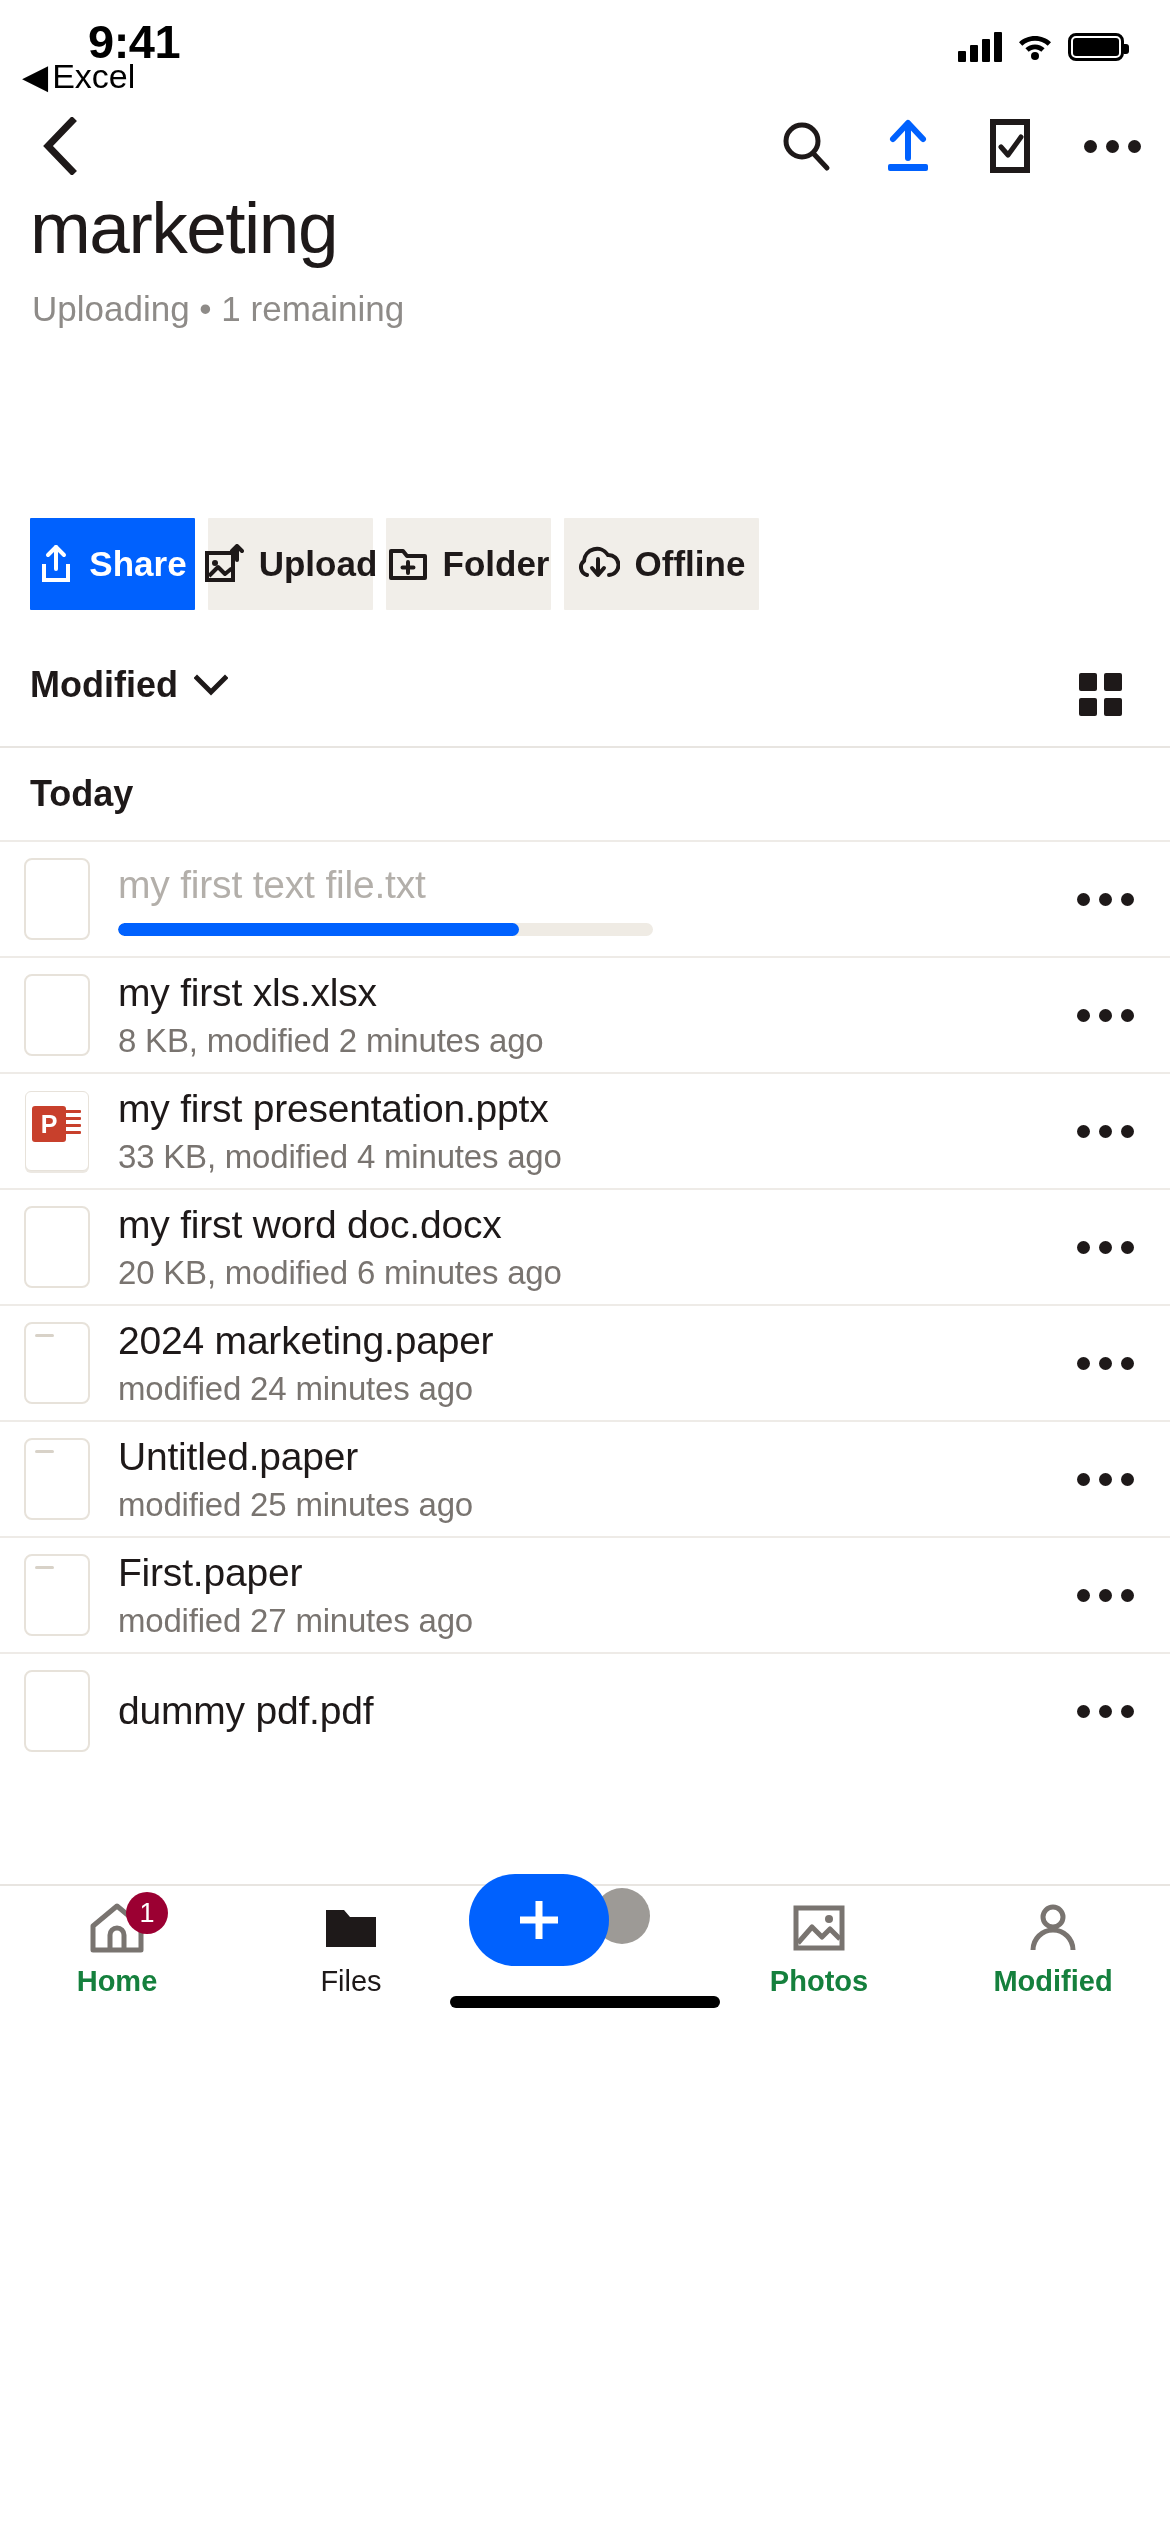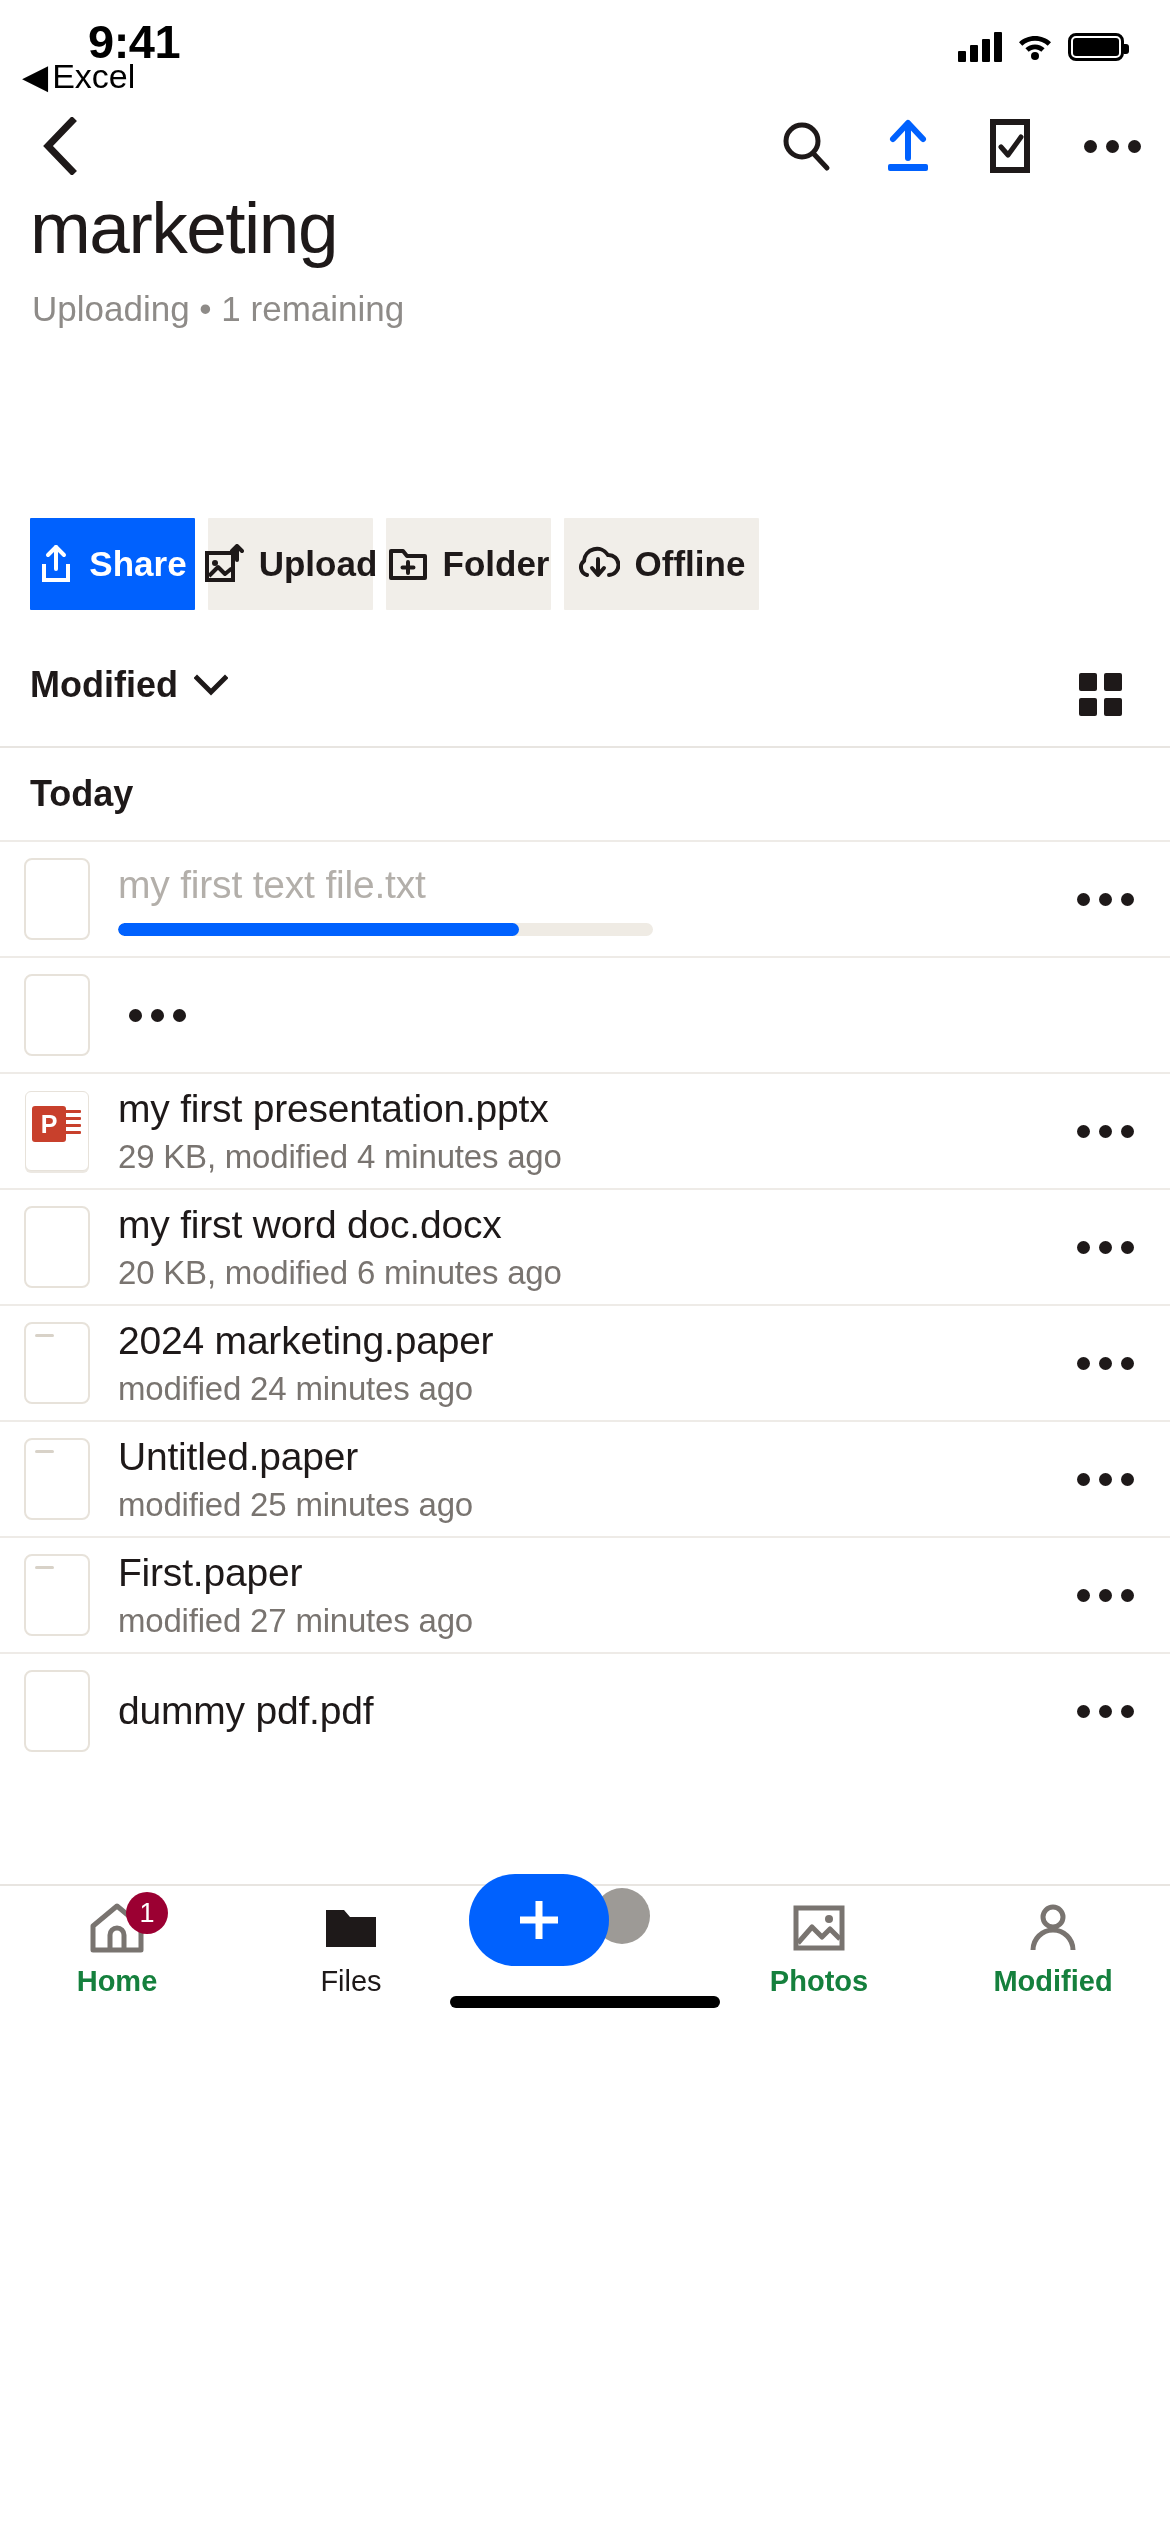--- a/index.html
+++ b/index.html
@@ -336,6 +336,10 @@
       <div class="row-ico">
         <div class="doc-shape"></div>
       </div>
+      <div class="row-body">
+        <div class="row-name">my first xls.xlsx</div>
+        <div class="row-meta">8 KB, modified 2 minutes ago</div>
+      </div>
       <div class="row-more">
         <span class="dots3">
             <i></i>

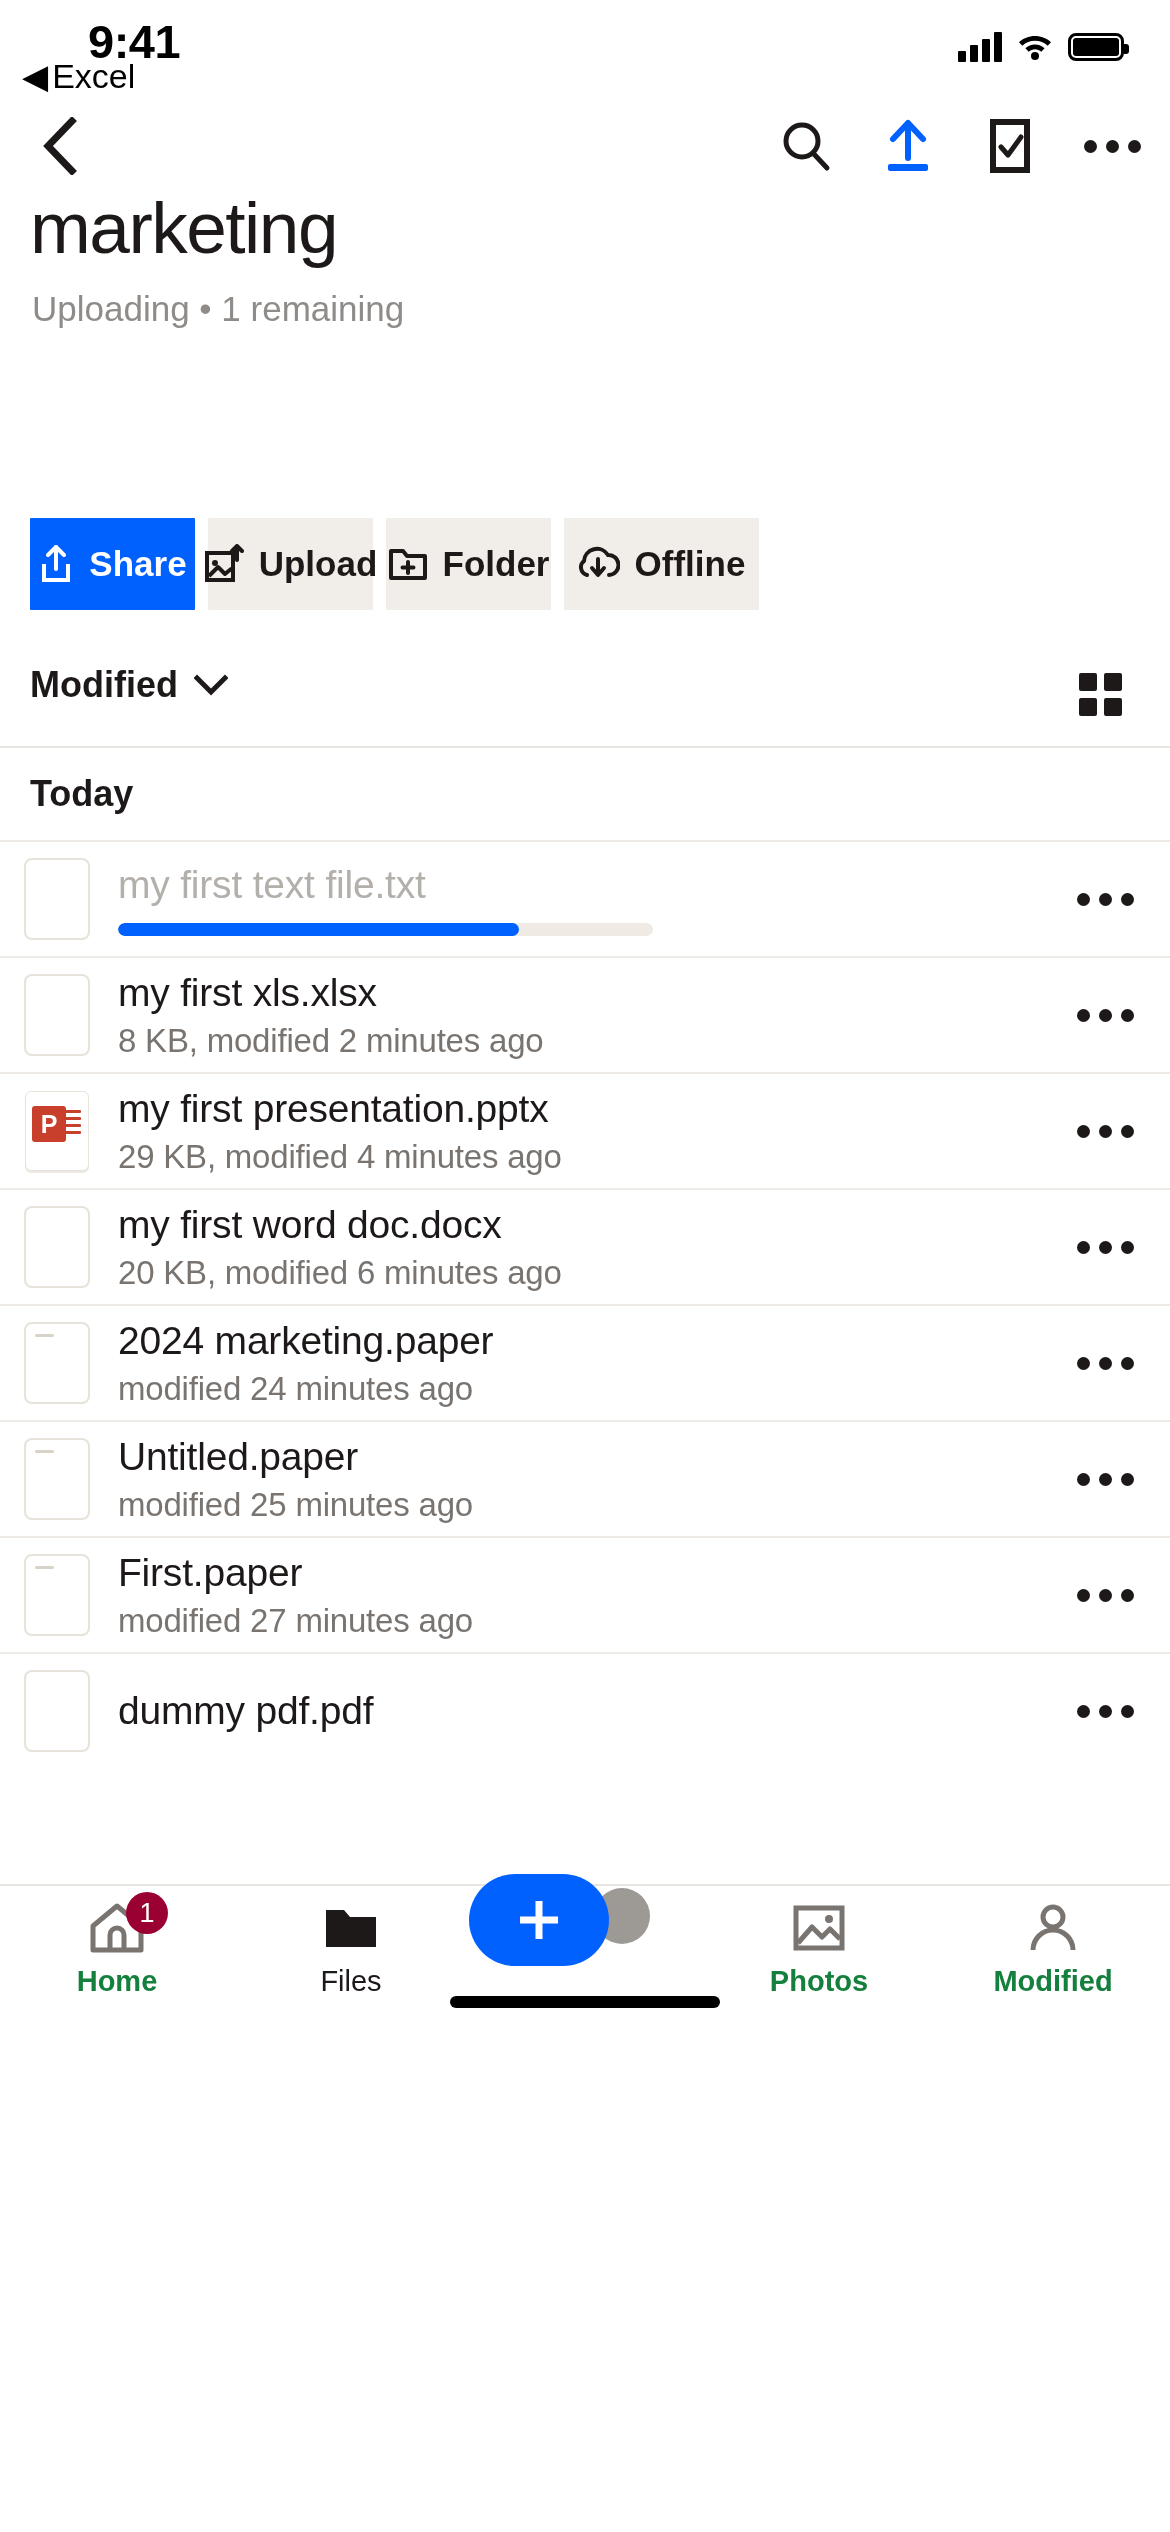--- a/index.html
+++ b/index.html
@@ -363,7 +363,7 @@
       </div>
       <div class="row-body">
         <div class="row-name">my first presentation.pptx</div>
-        <div class="row-meta">29 KB, modified 4 minutes ago</div>
+        <div class="row-meta">33 KB, modified 4 minutes ago</div>
       </div>
       <div class="row-more">
         <span class="dots3">

